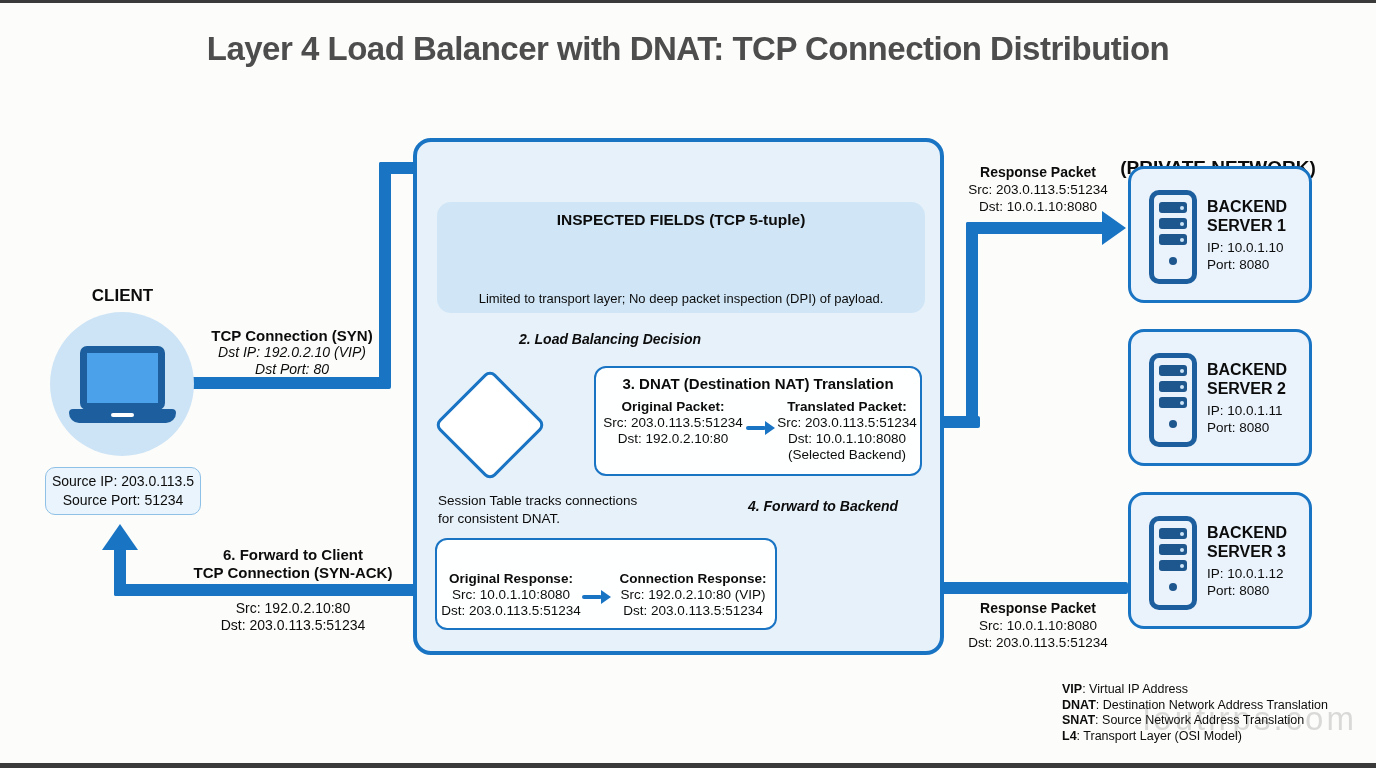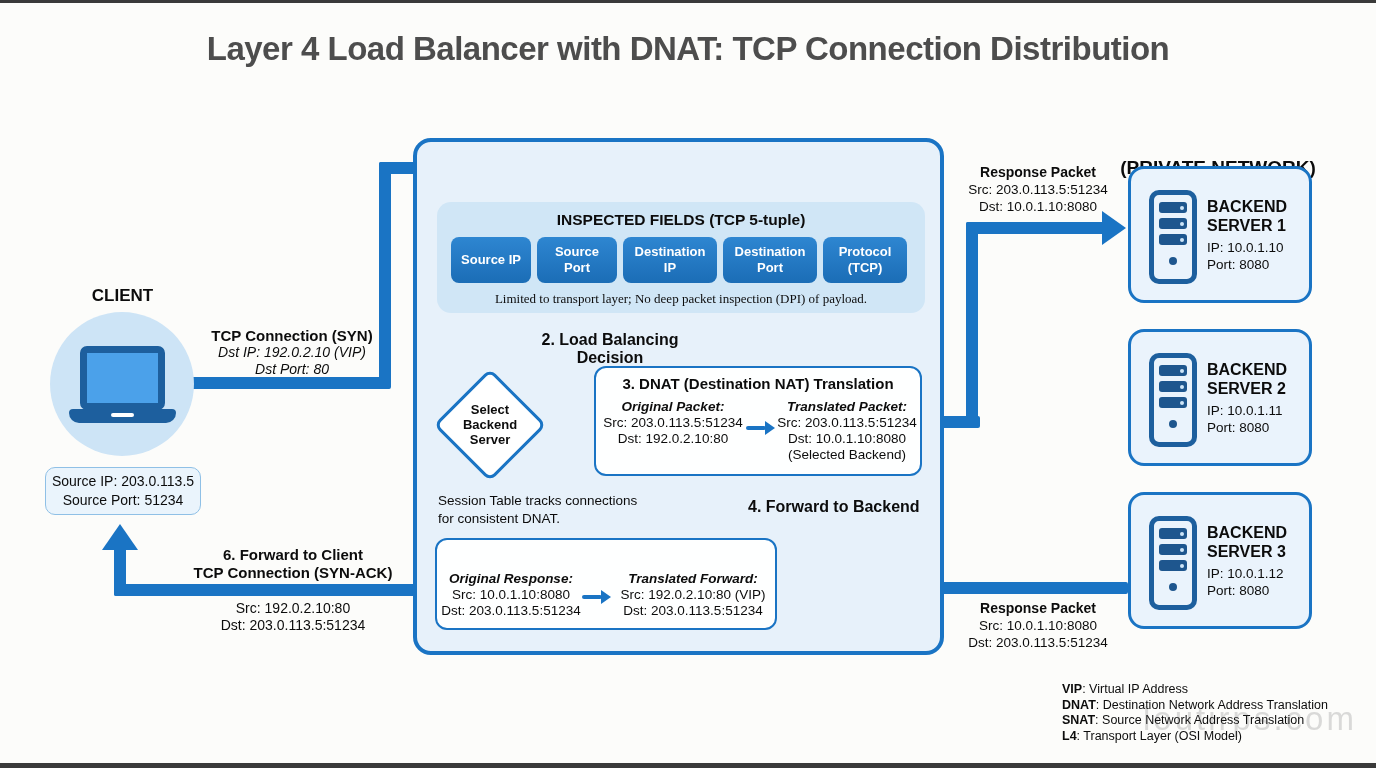--- a/index.html
+++ b/index.html
@@ -104,13 +104,6 @@
 
   <div class="abs panel"></div>
   <div class="abs ctr panel-title">INSPECTED FIELDS (TCP 5-tuple)</div>
-  <div class="abs chips">
-    <div class="chip" style="width:80px;">Source IP</div>
-    <div class="chip" style="width:80px;">Source Port</div>
-    <div class="chip" style="width:94px;">Destination IP</div>
-    <div class="chip" style="width:94px;">Destination Port</div>
-    <div class="chip" style="width:84px;">Protocol (TCP)</div>
-  </div>
   <div class="abs ctr panel-note">Limited to transport layer; No deep packet inspection (DPI) of payload.</div>
 
   <div class="abs ctr step-label" style="left:508px;top:331px;width:204px;">2. Load Balancing Decision</div>

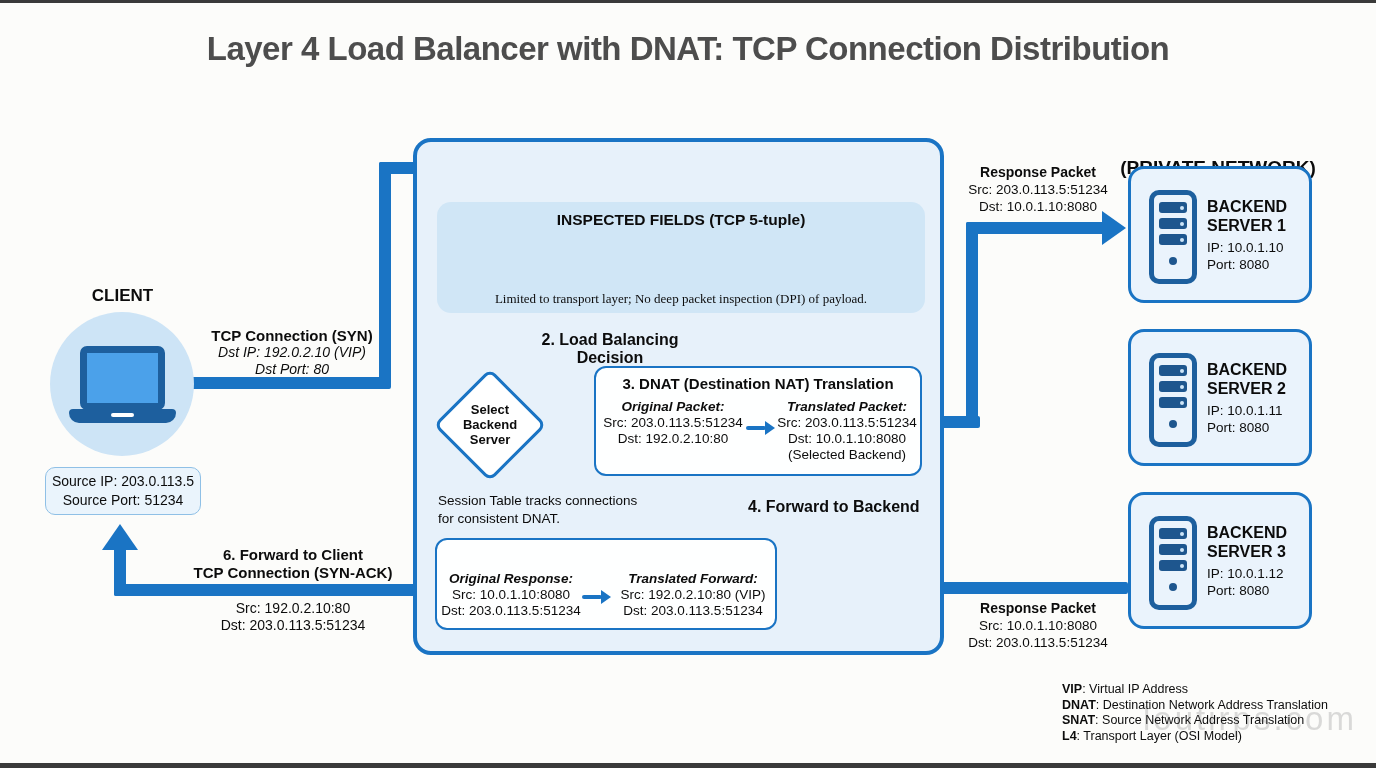--- a/index.html
+++ b/index.html
@@ -20,7 +20,7 @@
   .chips{left:451px;top:237px;width:462px;display:flex;gap:6px;}
   .chip{height:46px;border-radius:8px;background:linear-gradient(180deg,#2e86d1,#1b6db6);
         color:#fff;font-size:13px;font-weight:700;line-height:16px;display:flex;align-items:center;justify-content:center;text-align:center;padding:2px 4px;box-sizing:border-box;}
-  .panel-note{left:443px;top:291px;width:476px;font-size:13px;font-family:Liberation Serif, serif;}
+  .panel-note{left:443px;top:291px;width:476px;font-size:13px;}
   .step-label{font-size:16px;font-weight:700;}
   .diamond{left:450px;top:385px;width:80px;height:80px;background:#fff;border:3px solid #1a74c4;border-radius:8px;transform:rotate(45deg);box-sizing:border-box;}
   .diamond-text{left:438px;top:402px;width:104px;text-align:center;font-size:13px;font-weight:700;line-height:15px;}

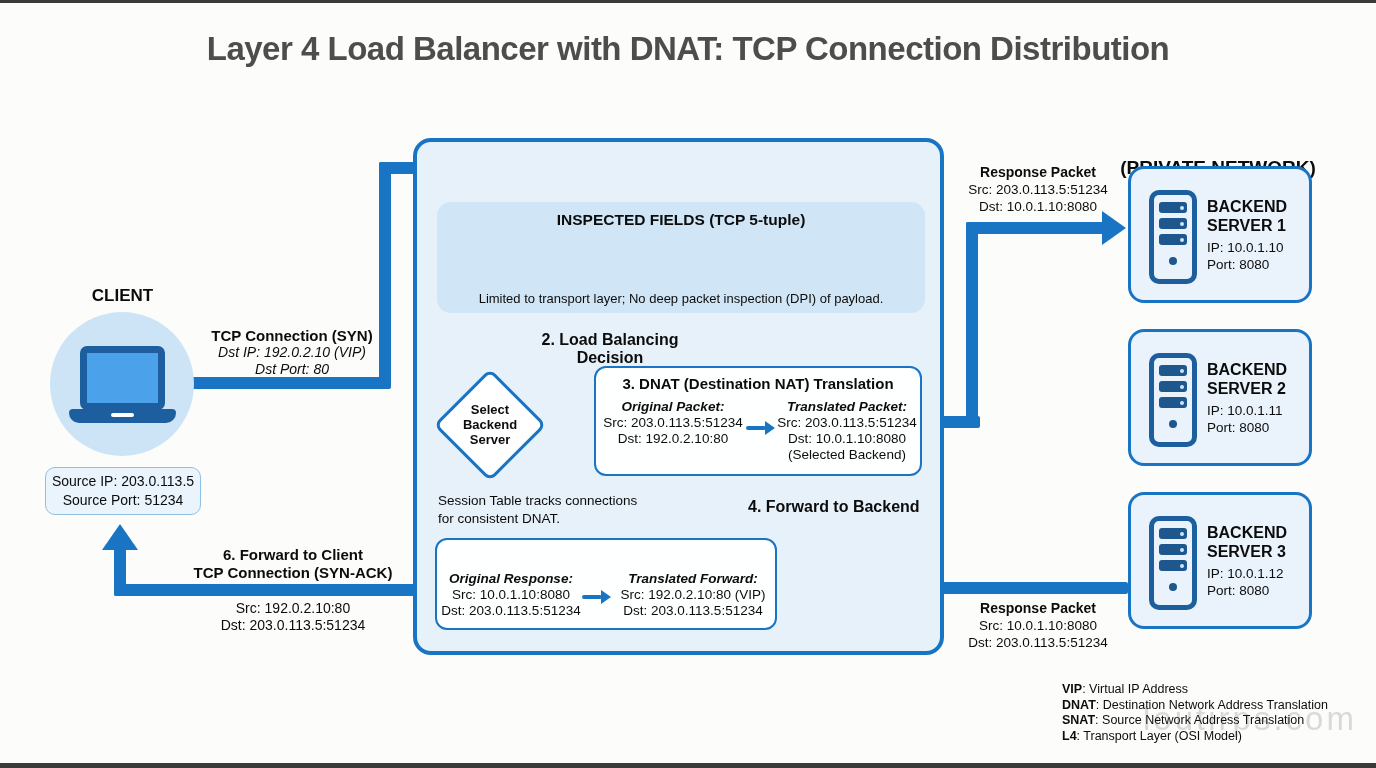--- a/index.html
+++ b/index.html
@@ -21,7 +21,7 @@
   .chip{height:46px;border-radius:8px;background:linear-gradient(180deg,#2e86d1,#1b6db6);
         color:#fff;font-size:13px;font-weight:700;line-height:16px;display:flex;align-items:center;justify-content:center;text-align:center;padding:2px 4px;box-sizing:border-box;}
   .panel-note{left:443px;top:291px;width:476px;font-size:13px;}
-  .step-label{font-size:16px;font-weight:700;}
+  .step-label{font-size:14px;font-weight:700;font-style:italic;}
   .diamond{left:450px;top:385px;width:80px;height:80px;background:#fff;border:3px solid #1a74c4;border-radius:8px;transform:rotate(45deg);box-sizing:border-box;}
   .diamond-text{left:438px;top:402px;width:104px;text-align:center;font-size:13px;font-weight:700;line-height:15px;}
   .wbox{background:#feffff;border:2.5px solid #1a74c4;border-radius:12px;box-sizing:border-box;}

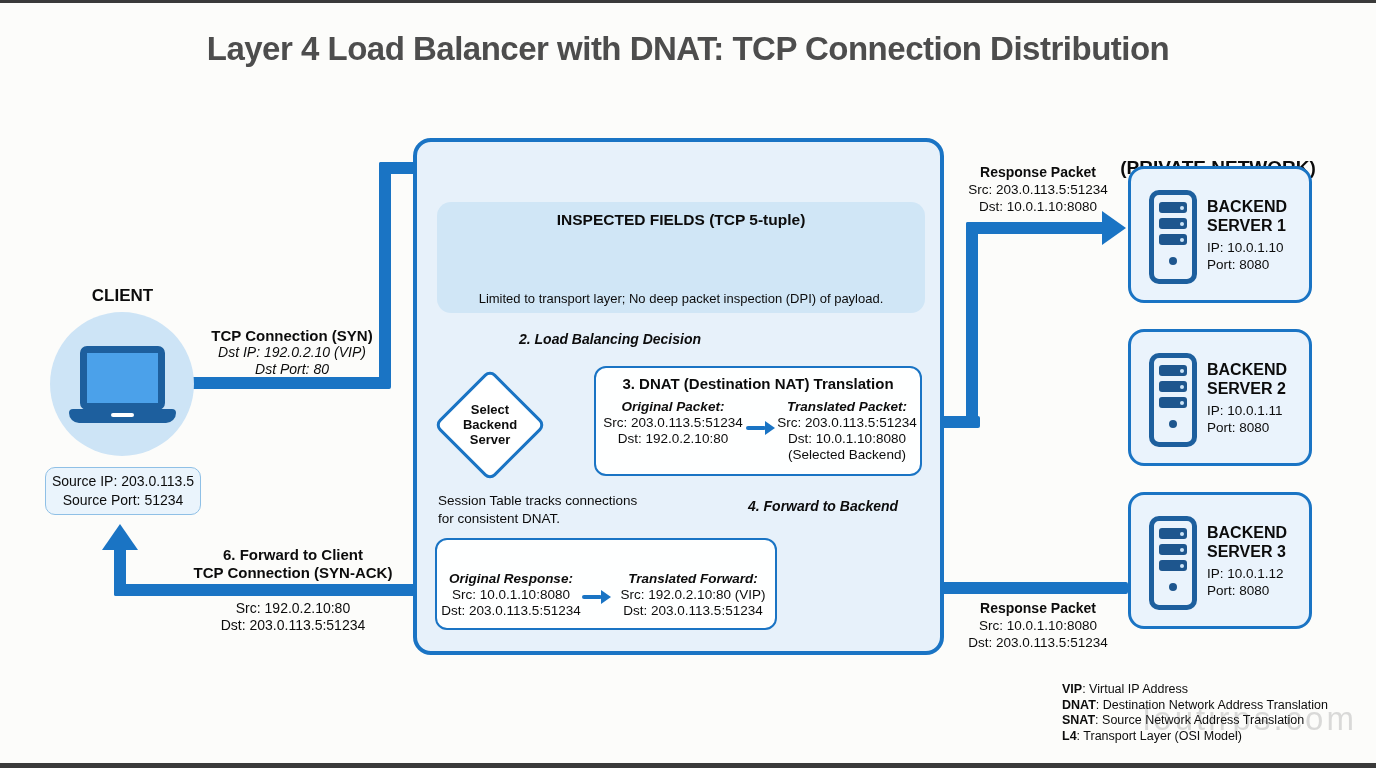--- a/index.html
+++ b/index.html
@@ -109,11 +109,6 @@
   <div class="abs ctr step-label" style="left:508px;top:331px;width:204px;">2. Load Balancing Decision</div>
 
   <div class="abs diamond"></div>
-  <div class="abs diamond-text">
-    <div>Select</div>
-    <div>Backend</div>
-    <div>Server</div>
-  </div>
 
   <div class="abs wbox dnat-box"></div>
   <div class="abs ctr dnat-title">3. DNAT (Destination NAT) Translation</div>

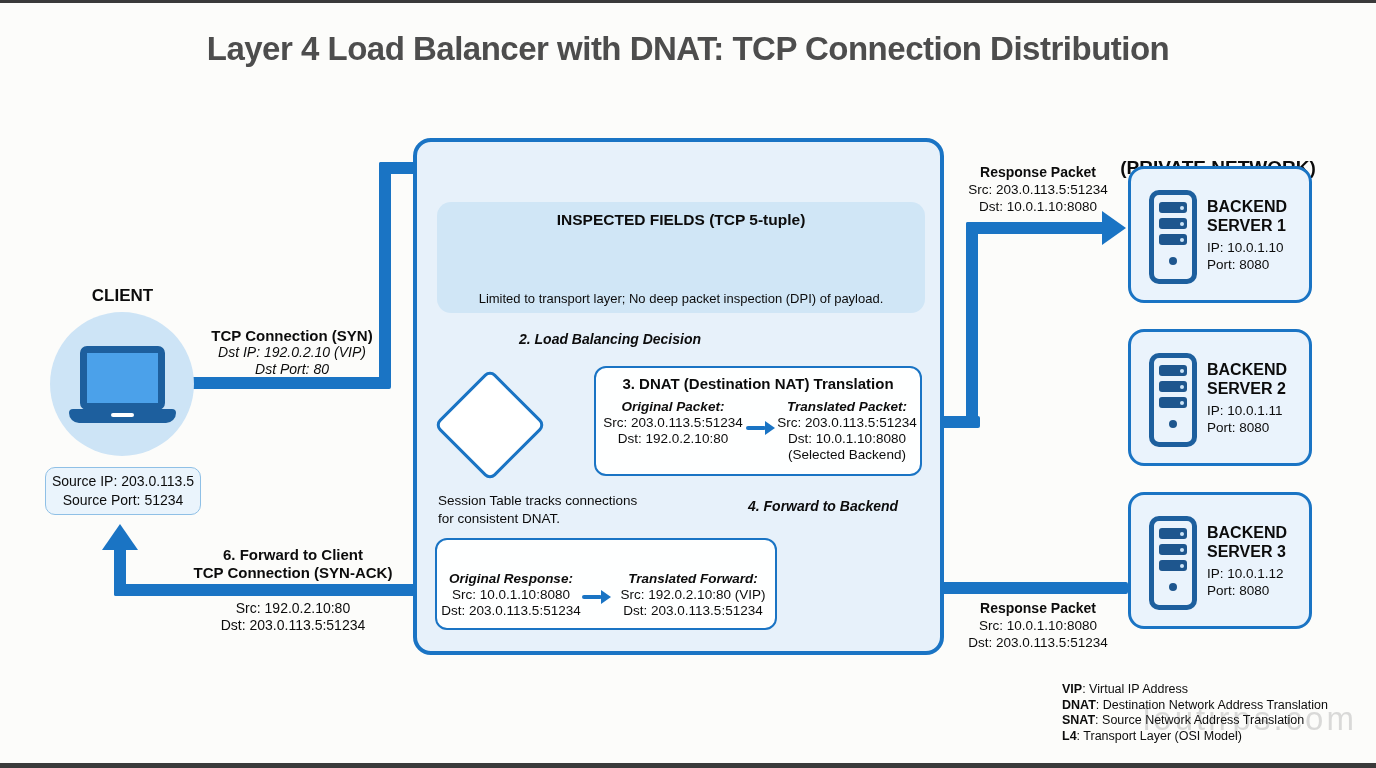--- a/index.html
+++ b/index.html
@@ -28,7 +28,7 @@
   .dnat-box{left:594px;top:366px;width:328px;height:110px;}
   .dnat-title{left:594px;top:375px;width:328px;font-size:15px;font-weight:700;}
   .col{font-size:13.5px;line-height:16px;text-align:center;}
-  .col .hd{font-weight:700;font-size:13.5px;font-style:italic;}
+  .col .hd{font-weight:700;font-size:13.5px;}
   .session{left:438px;top:492px;width:215px;font-size:13.5px;line-height:18px;}
   .step5-box{left:435px;top:538px;width:342px;height:92px;}
   .step5-title{left:435px;top:546px;width:342px;font-size:15px;font-weight:700;}

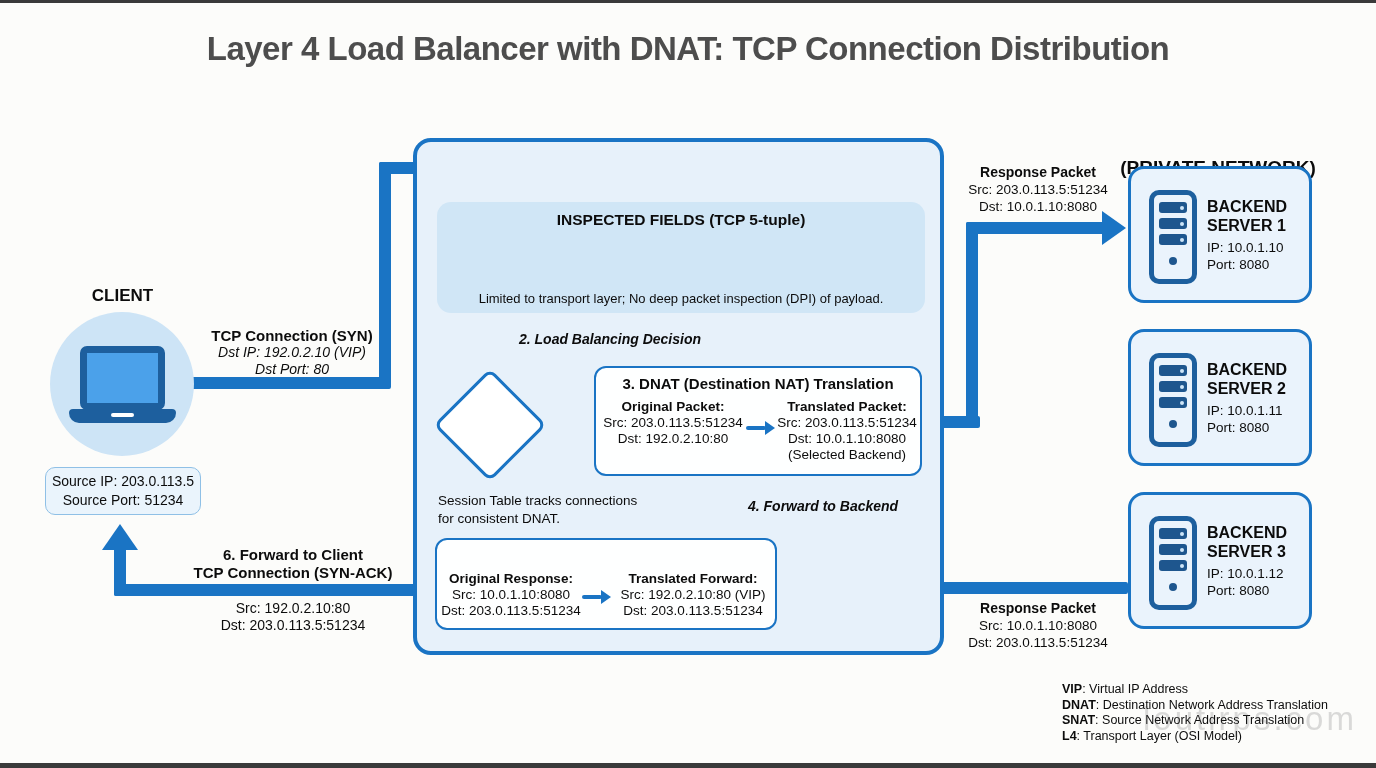--- a/index.html
+++ b/index.html
@@ -139,7 +139,7 @@
   </div>
   <div class="mini-arrow" style="left:582px;top:595px;"></div>
   <div class="abs col" style="left:612px;top:571px;width:162px;">
-    <div class="hd">Translated Forward:</div>
+    <div class="hd">Connection Response:</div>
     <div>Src: 192.0.2.10:80 (VIP)</div>
     <div>Dst: 203.0.113.5:51234</div>
   </div>

